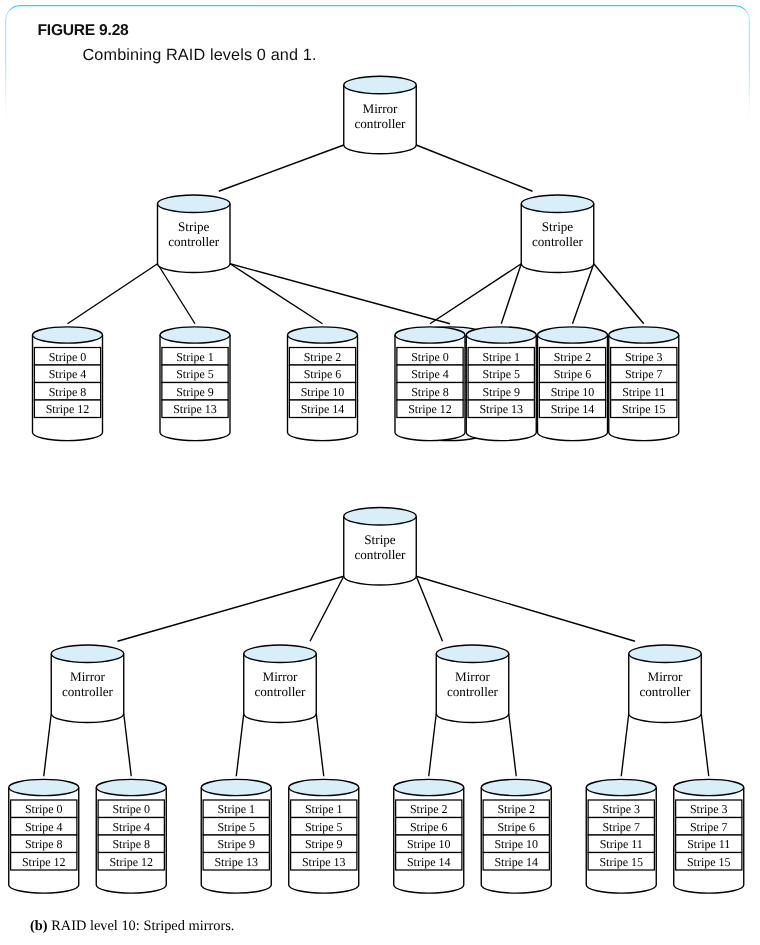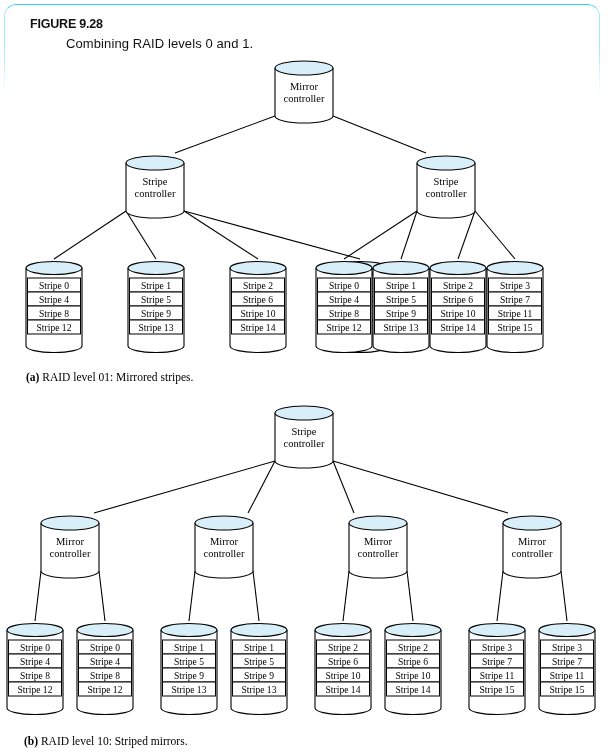--- a/index.html
+++ b/index.html
@@ -443,10 +443,6 @@
       </g>
     </svg>
 
-  <div class="sub-caption" id="cap-a">
-    <b>(a)</b>
-    <span>RAID level 01: Mirrored stripes.</span>
-  </div>
   <div class="sub-caption" id="cap-b">
     <b>(b)</b>
     <span>RAID level 10: Striped mirrors.</span>

